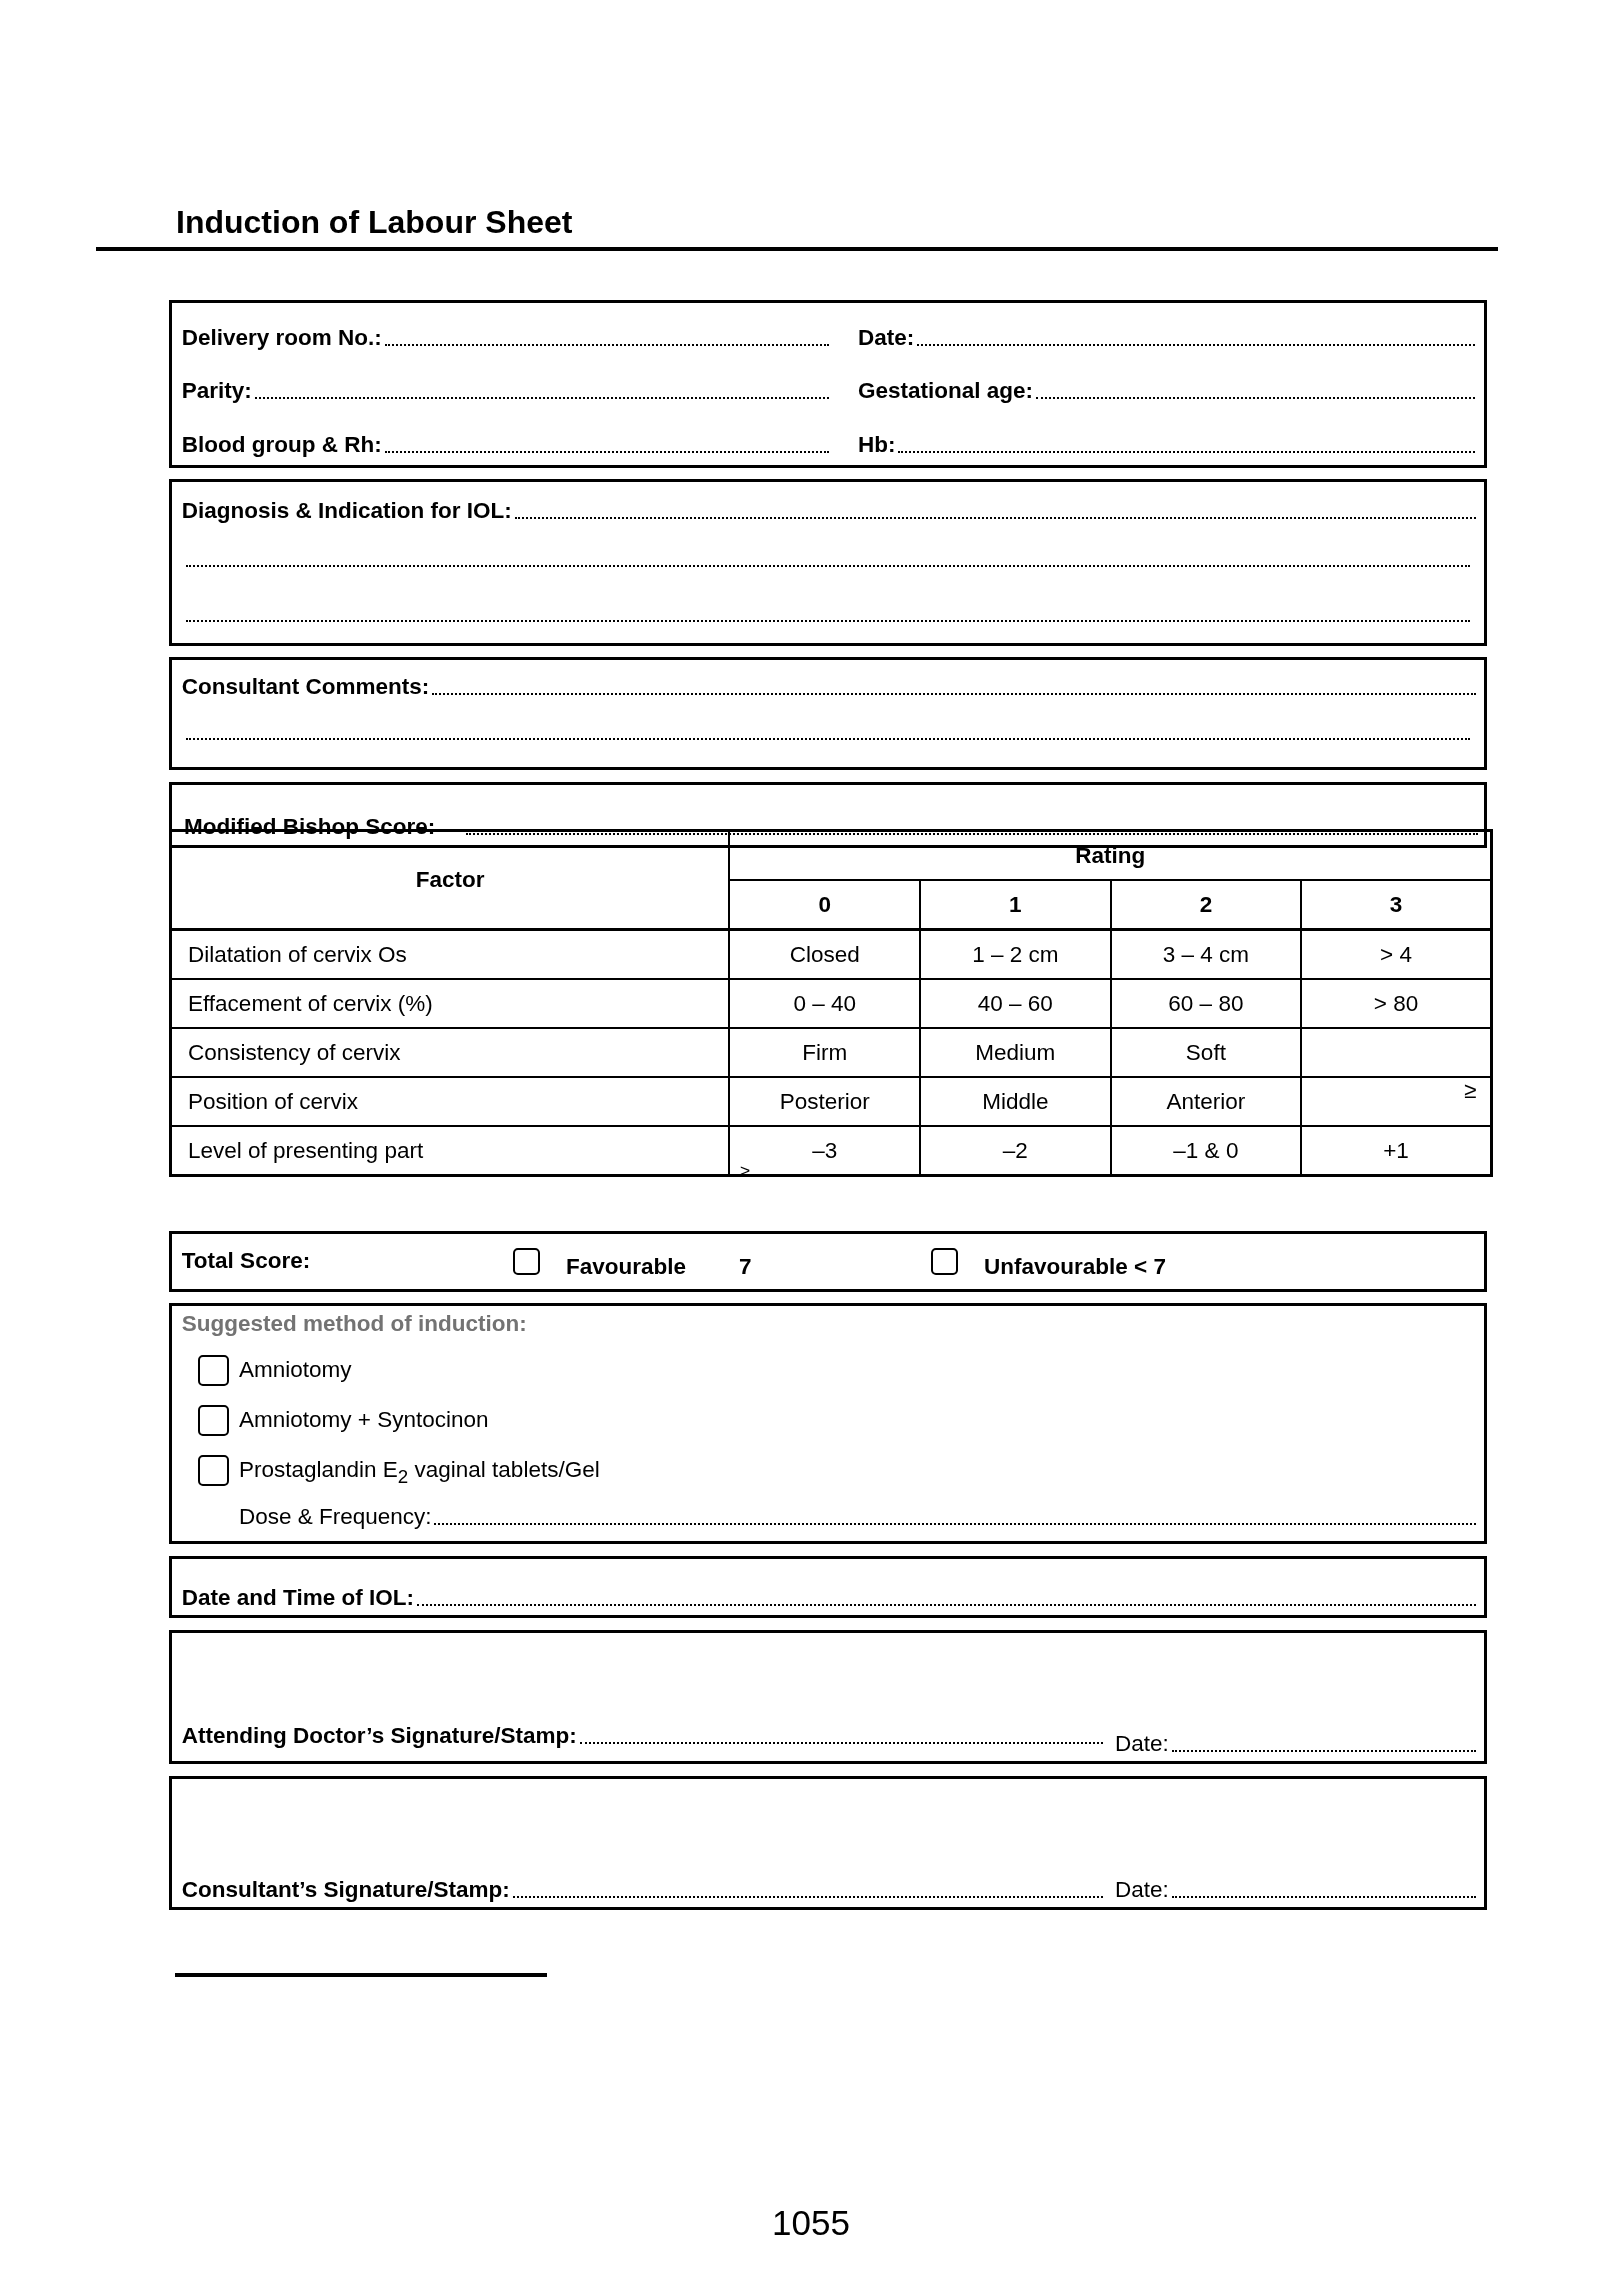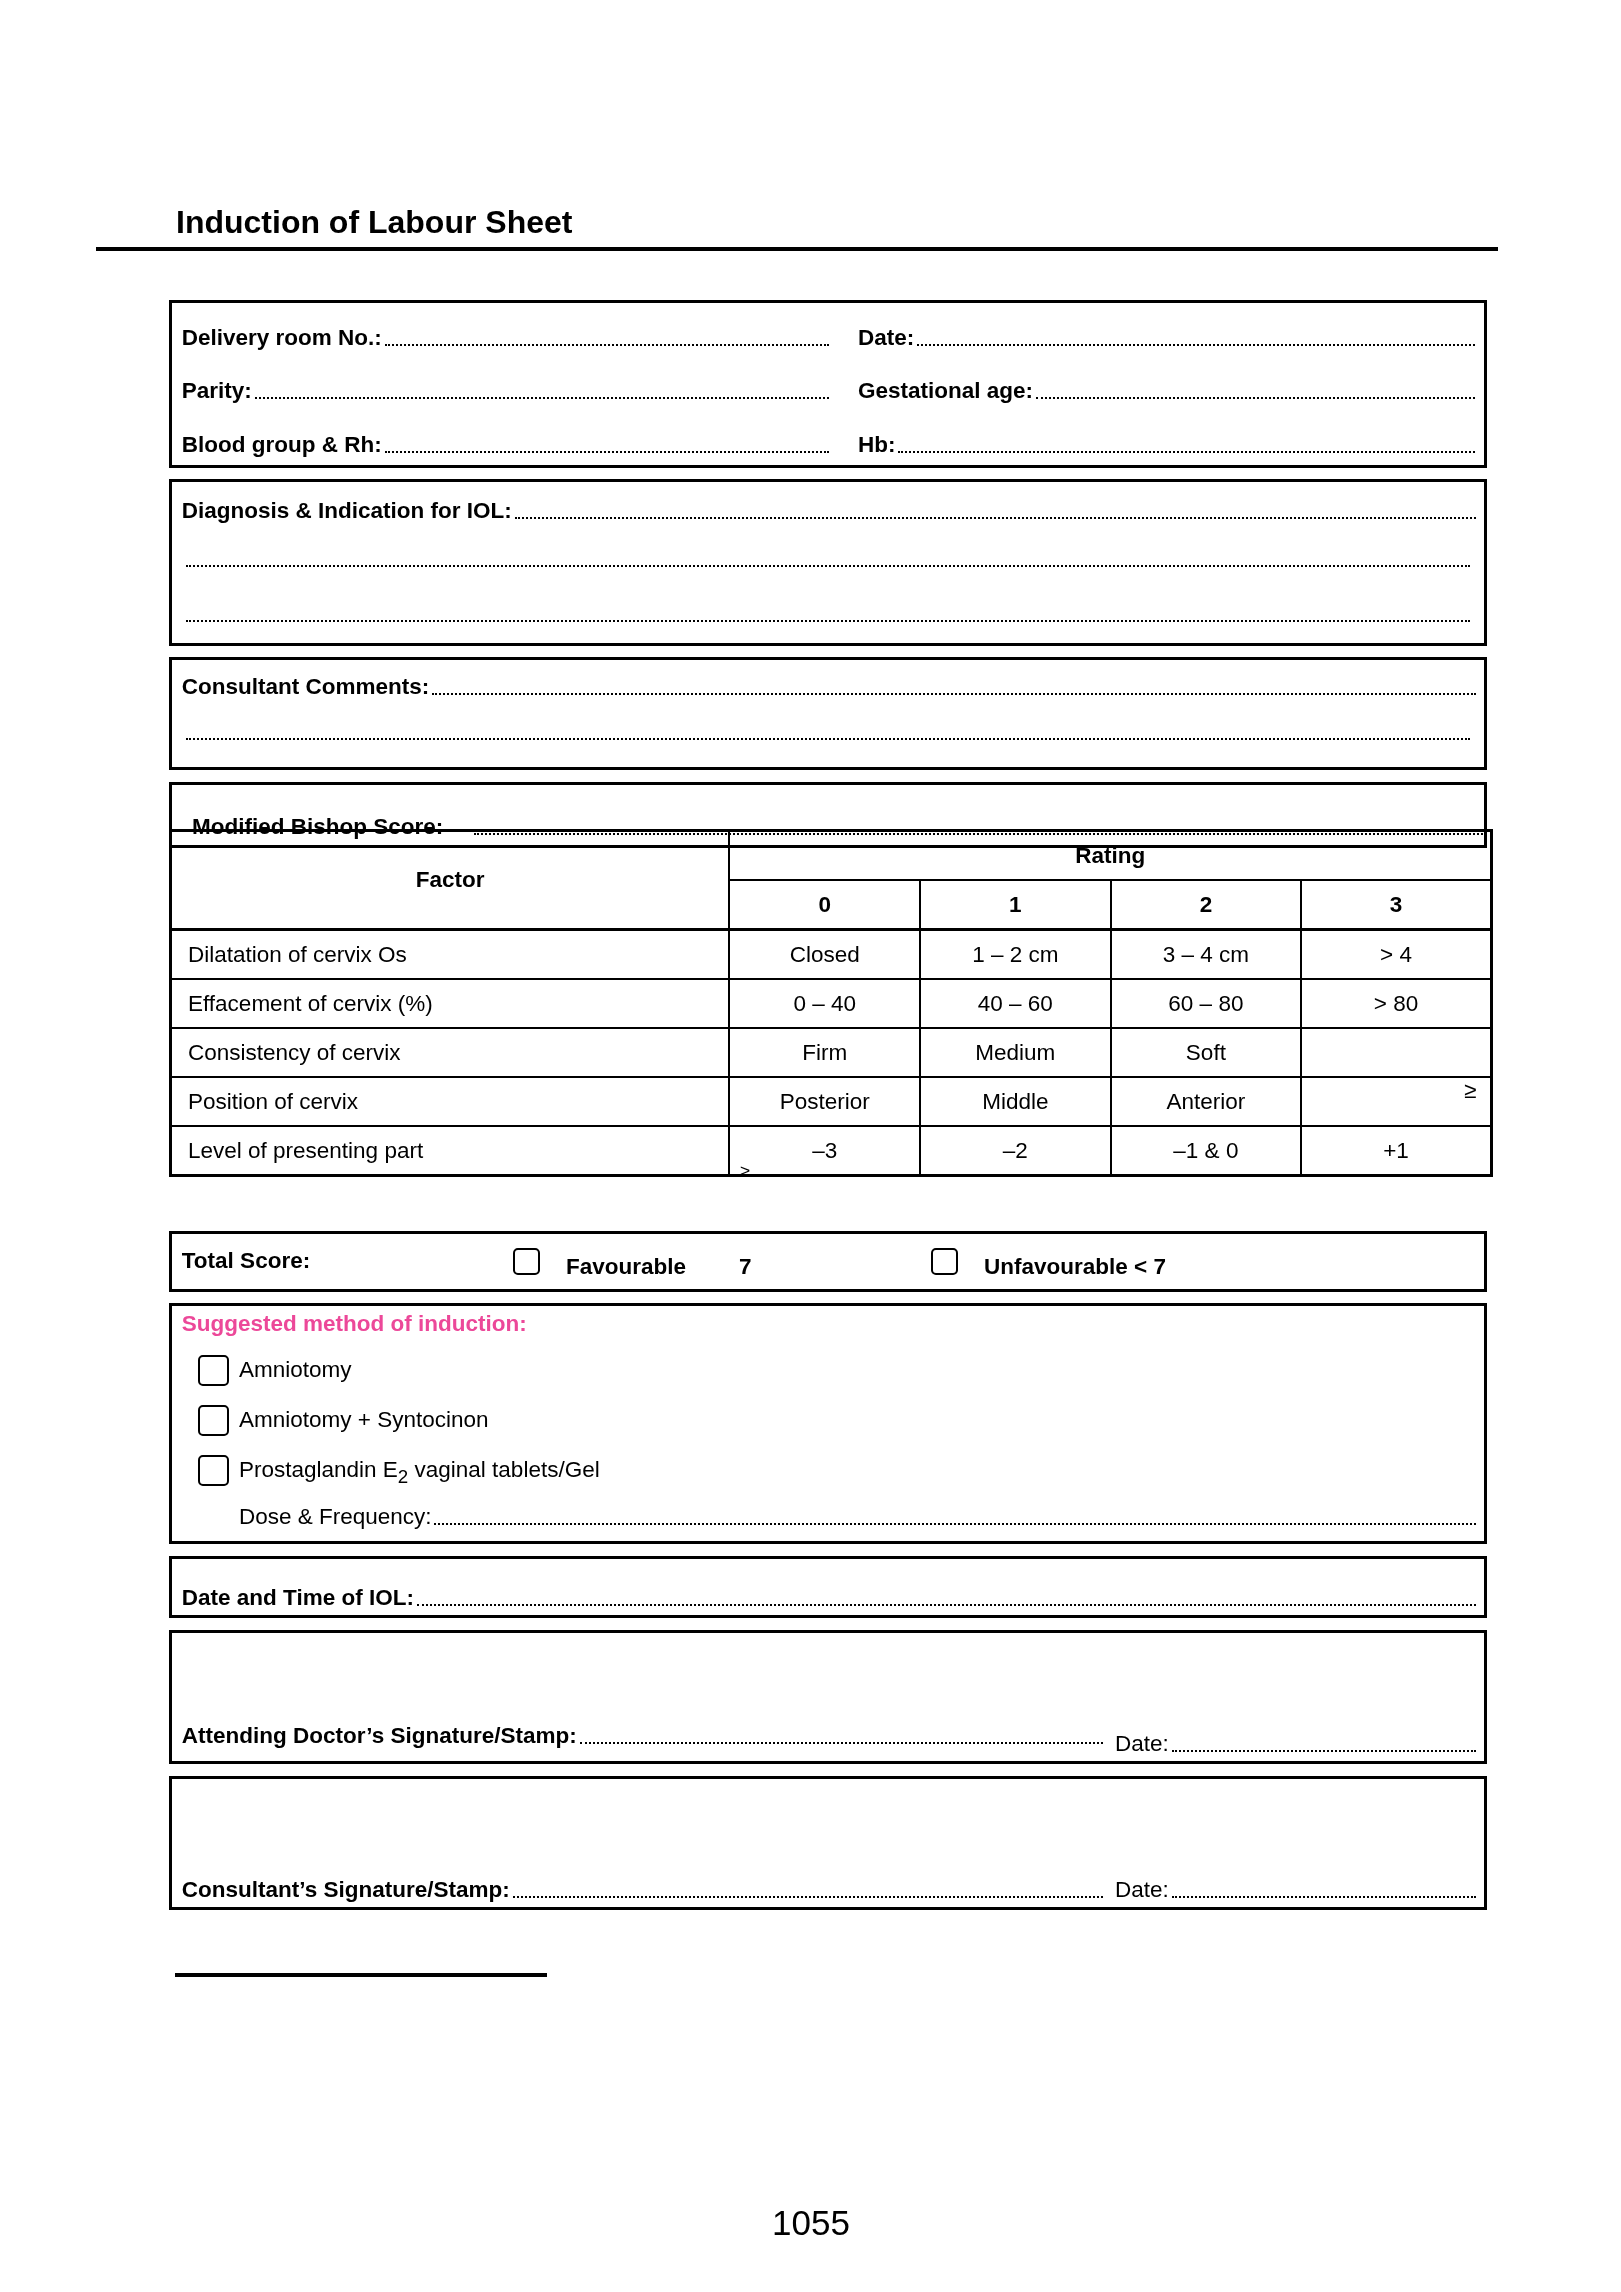--- a/index.html
+++ b/index.html
@@ -73,7 +73,7 @@
 </div>
 
 <div class="box" style="top:753px;height:66px;">
-  <div class="field" style="left:20px;top:29px;width:1294px;gap:28px;">
+  <div class="field" style="left:12px;top:29px;width:1294px;gap:28px;">
     <span class="lbl">Modified Bishop Score:</span>
       <span class="dots"></span>
   </div>

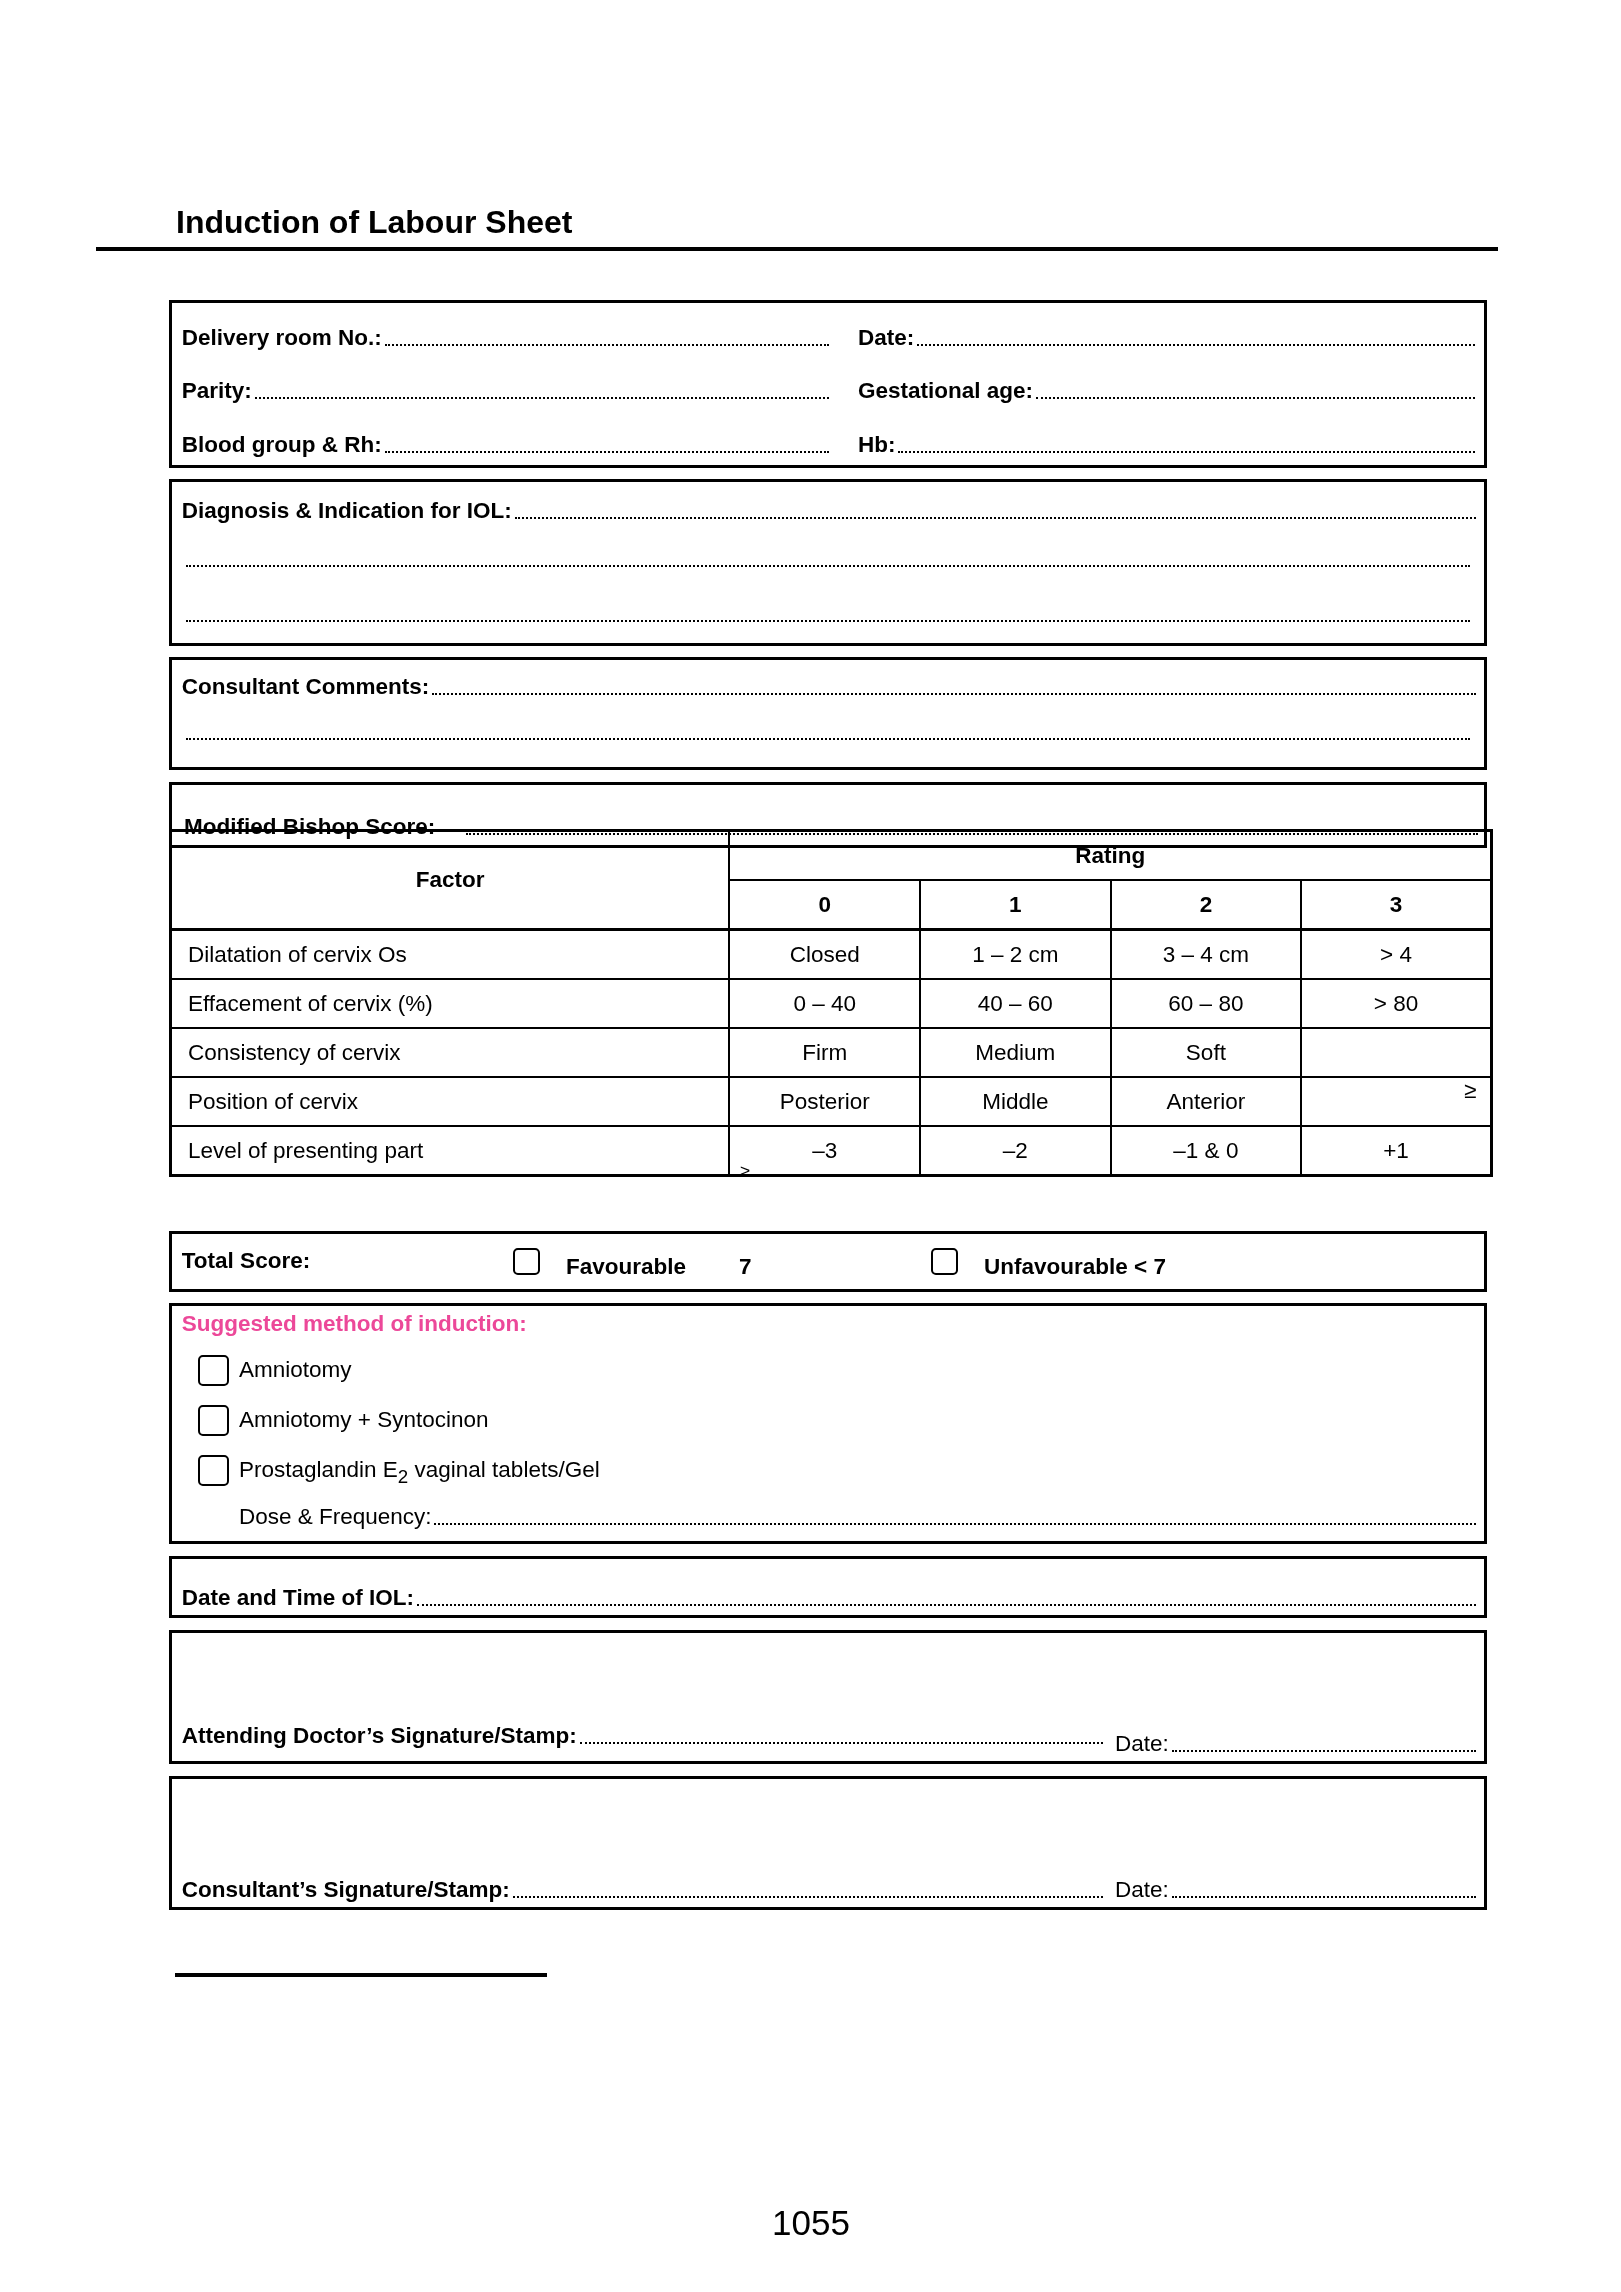--- a/index.html
+++ b/index.html
@@ -20,7 +20,7 @@
   table.bishop td.c{text-align:center;}
   table.bishop tr.sep th{border-bottom:3.9px solid #000;}
   .cb{display:inline-block;width:27.4px;height:27.4px;border:2px solid #000;border-radius:4.9px;box-sizing:border-box;vertical-align:middle;}
-  .blue{color:#ec4899;}
+  .blue{color:#737373;}
 </style>
 </head>
 <body>

